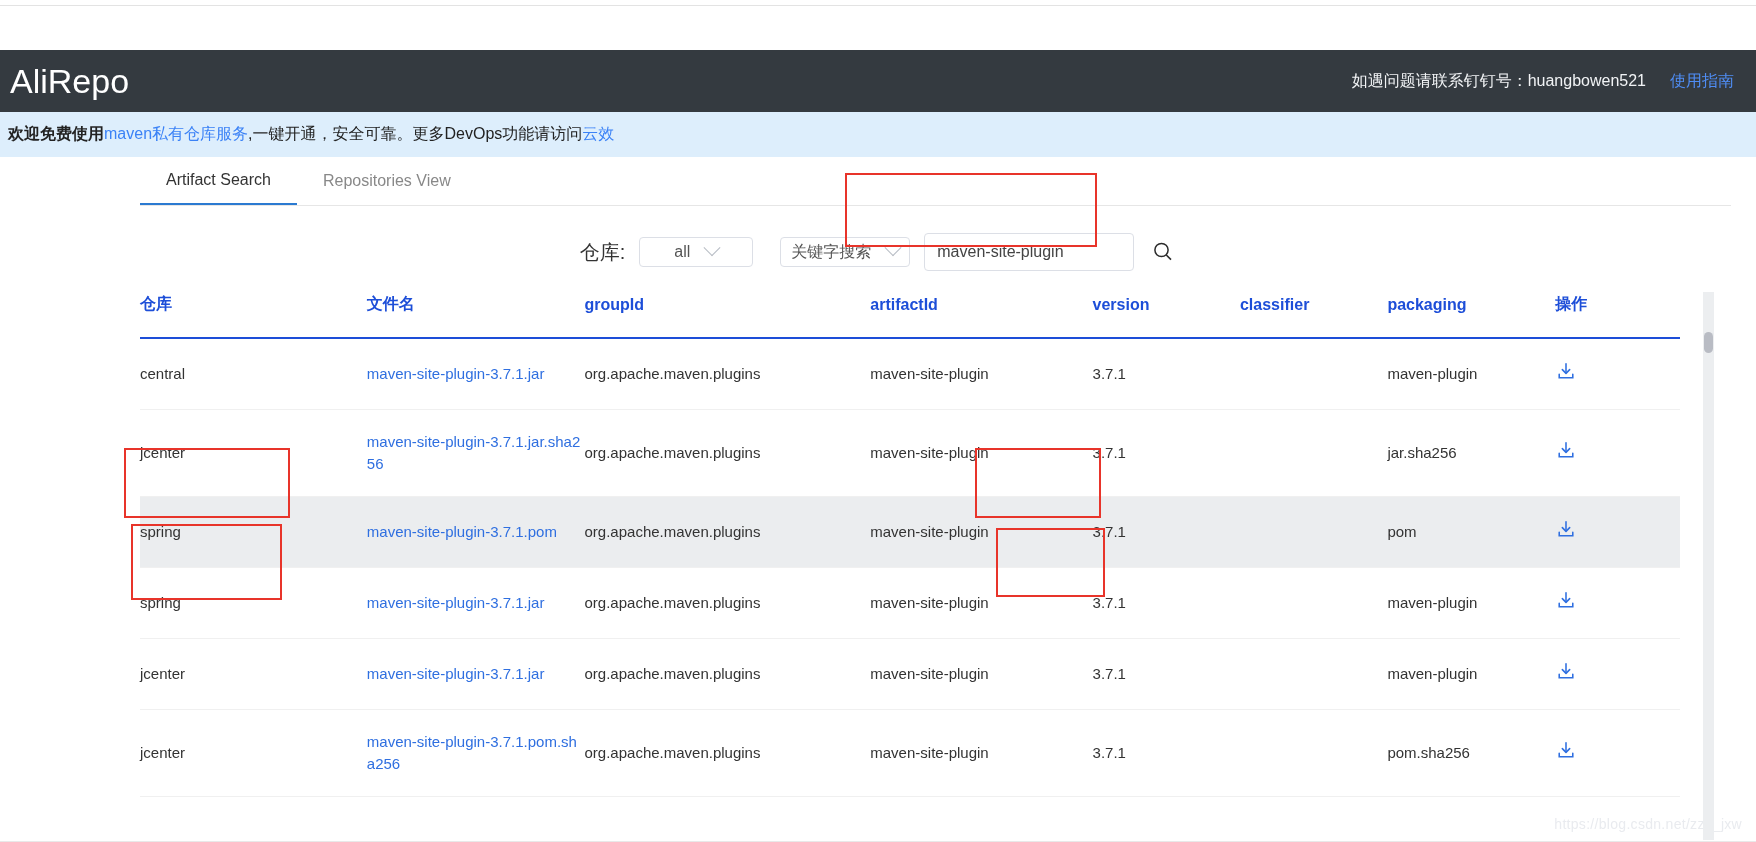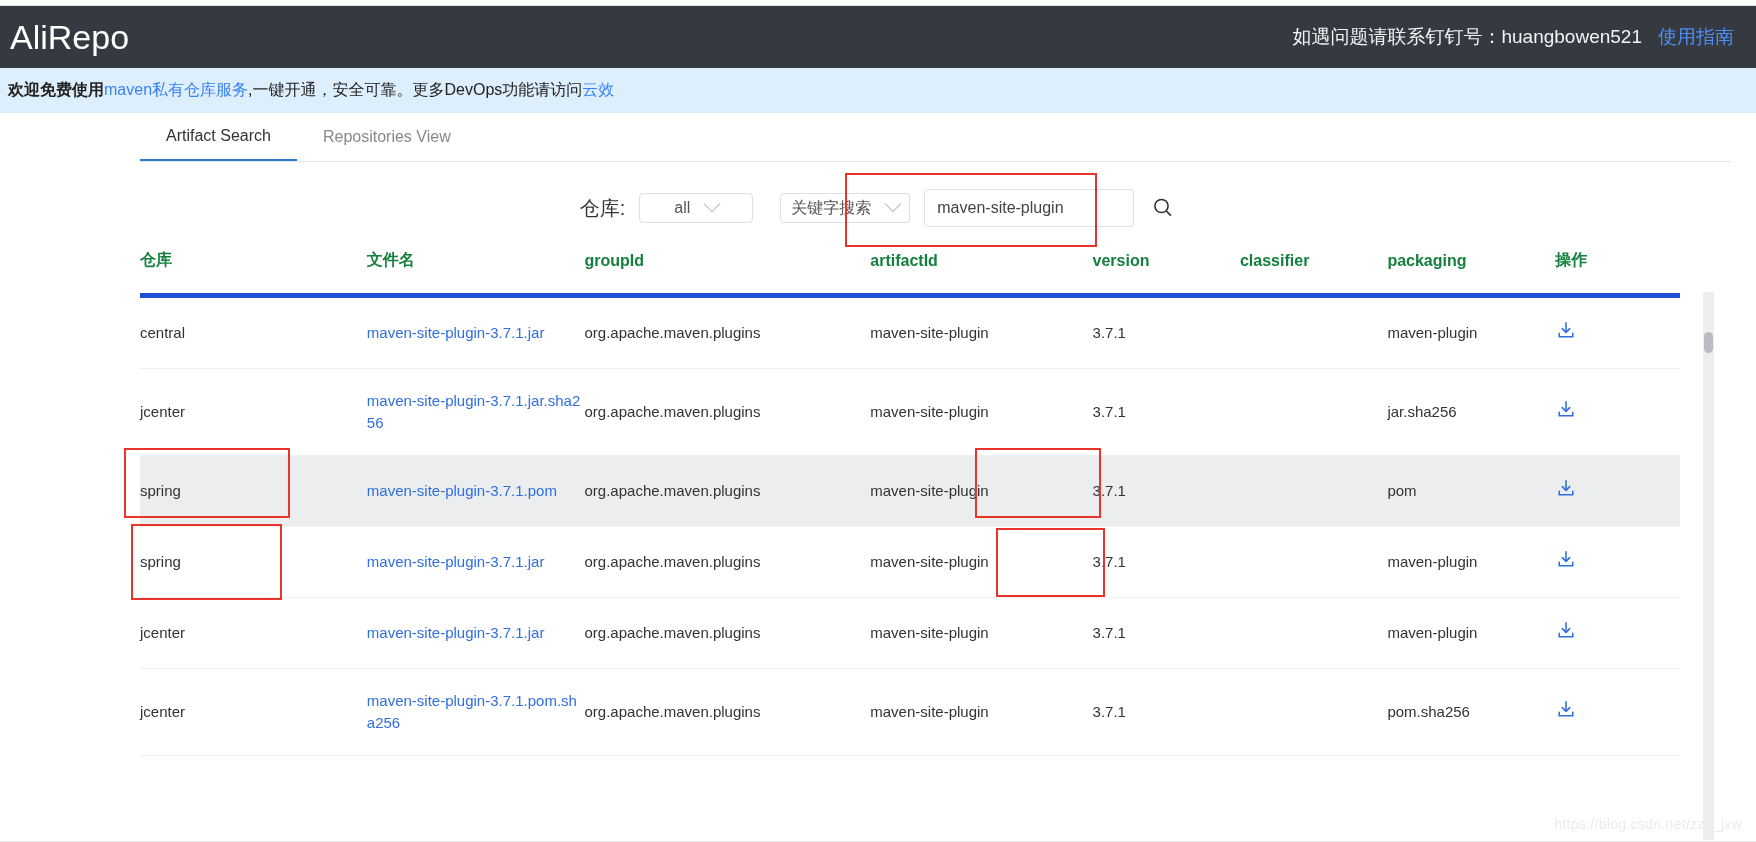--- a/index.html
+++ b/index.html
@@ -30,6 +30,7 @@
     justify-content: space-between;
     padding: 0 22px 0 10px;
     box-sizing: border-box;
+    margin-top: 44px;
   }
   .brand {
     color: #ffffff;

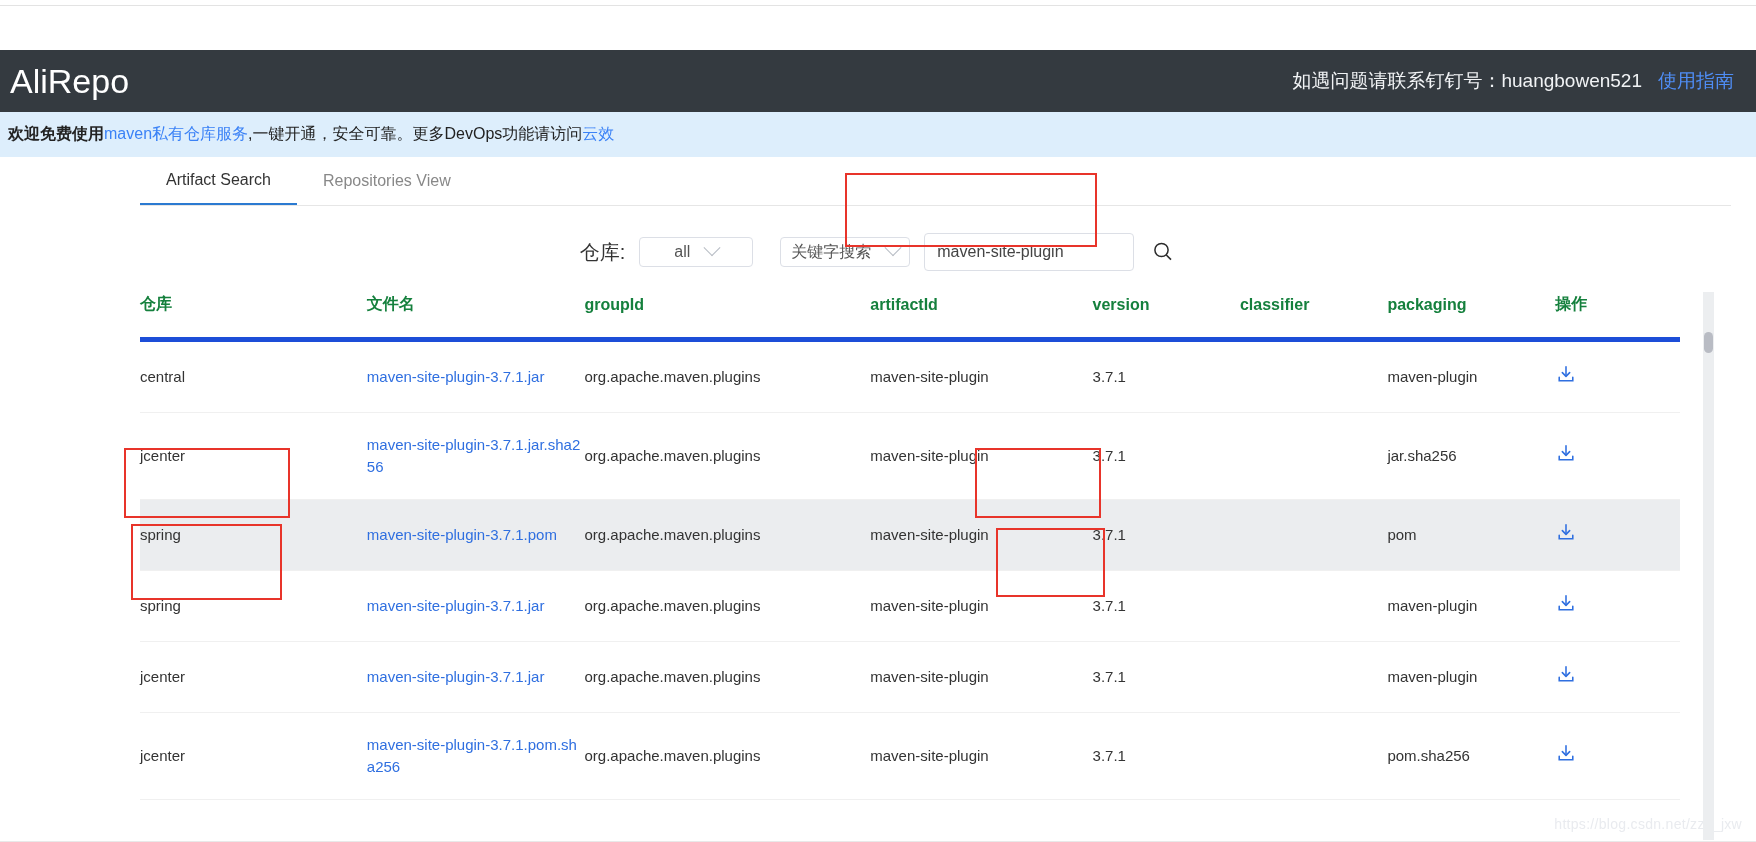--- a/index.html
+++ b/index.html
@@ -42,9 +42,10 @@
   .header-right {
     display: flex;
     align-items: center;
-    font-size: 19px;
+    font-size: 16px;
     color: #e9ecef;
     white-space: nowrap;
+    gap: 8px;
   }
   .header-right .contact { color: #f1f3f5; }
   .header-right .guide {

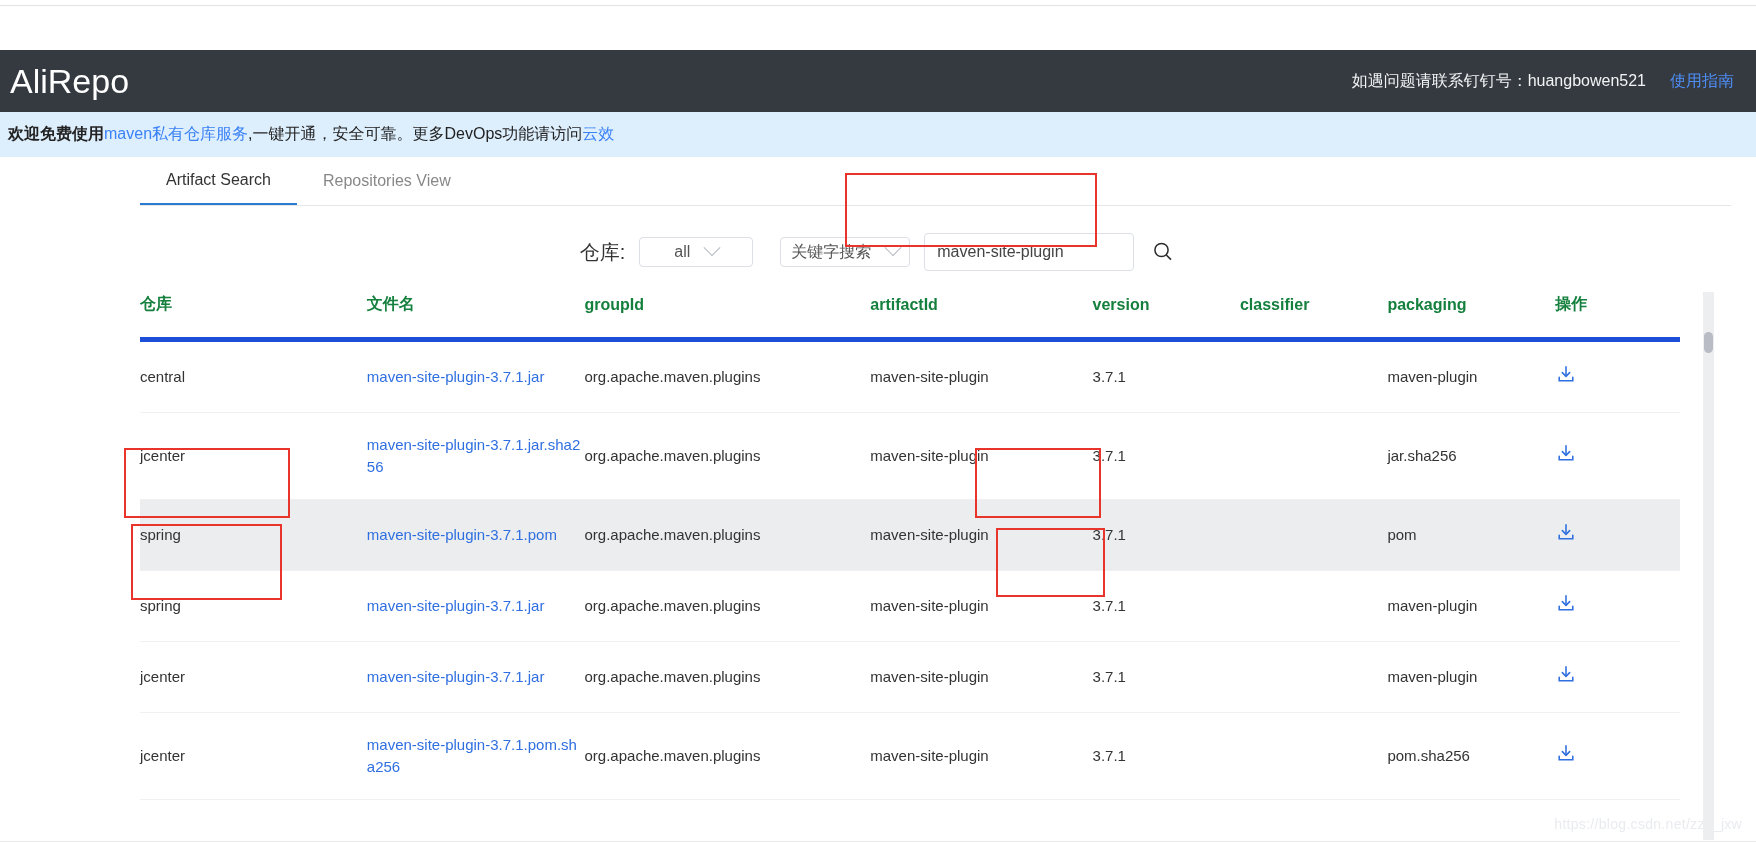--- a/index.html
+++ b/index.html
@@ -182,9 +182,9 @@
     text-align: left;
     font-size: 16px;
     font-weight: bold;
-    color: #15803d;
+    color: #1d4ed8;
     padding: 0 0 22px 0;
-    border-bottom: 5px solid #1d4ed8;
+    border-bottom: 2px solid #1d4ed8;
   }
   table.grid td {
     font-size: 15px;

